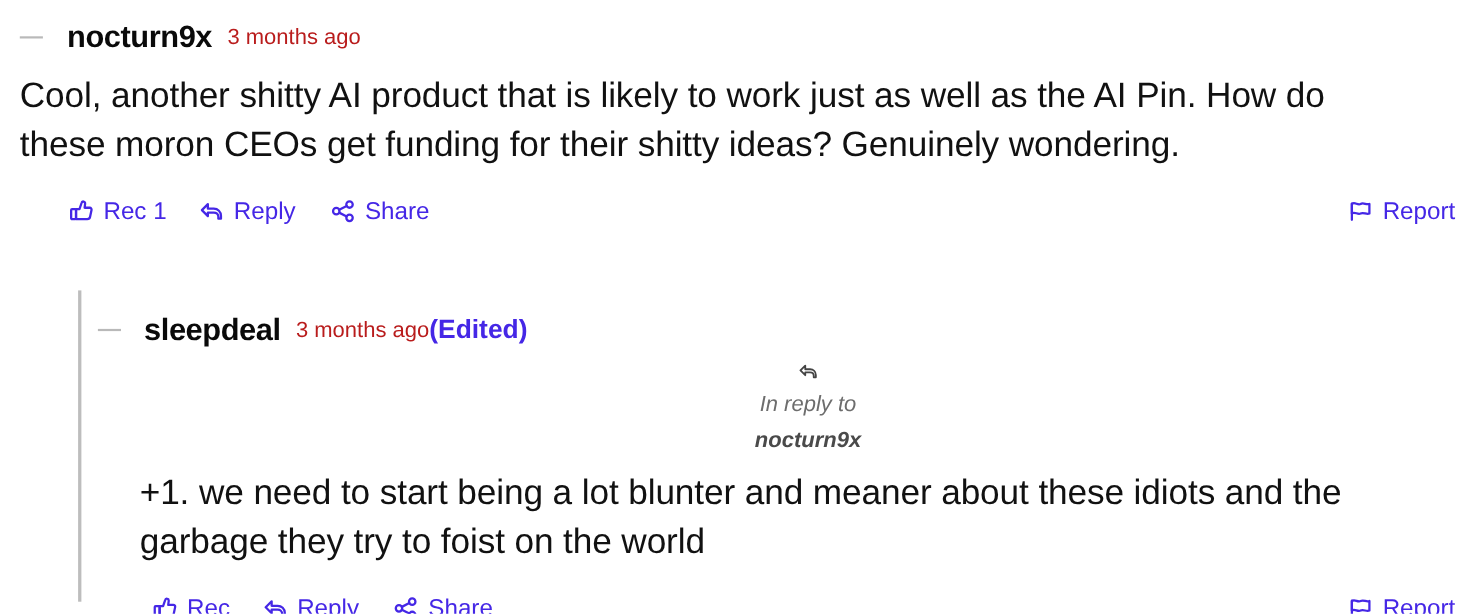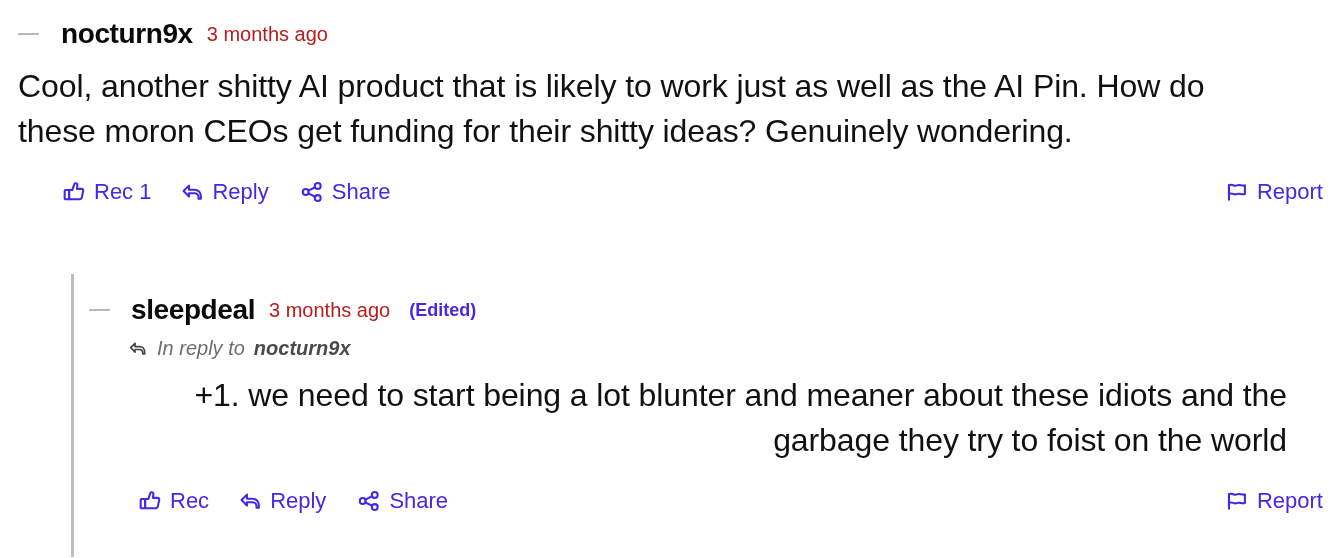--- a/index.html
+++ b/index.html
@@ -126,7 +126,7 @@
   #reply-block {
     position: absolute;
     left: 71px;
-    top: 274px;
+    top: 264px;
     width: 1271px;
     border-left: 3px solid #bdbdbd;
     padding-left: 0;

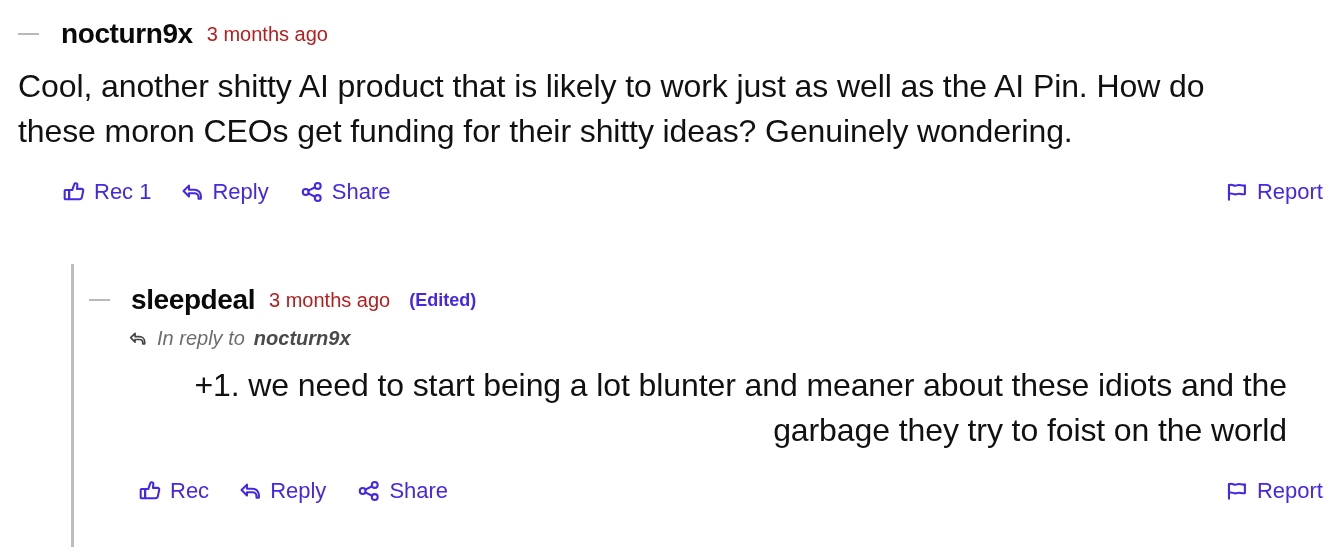--- a/index.html
+++ b/index.html
@@ -52,10 +52,10 @@
     line-height: 1;
   }
   .edited {
-    font-size: 18px;
+    font-size: 24px;
     font-weight: 700;
     color: #4527e6;
-    margin-left: 19px;
+    margin-left: 0;
     white-space: nowrap;
     line-height: 1;
   }

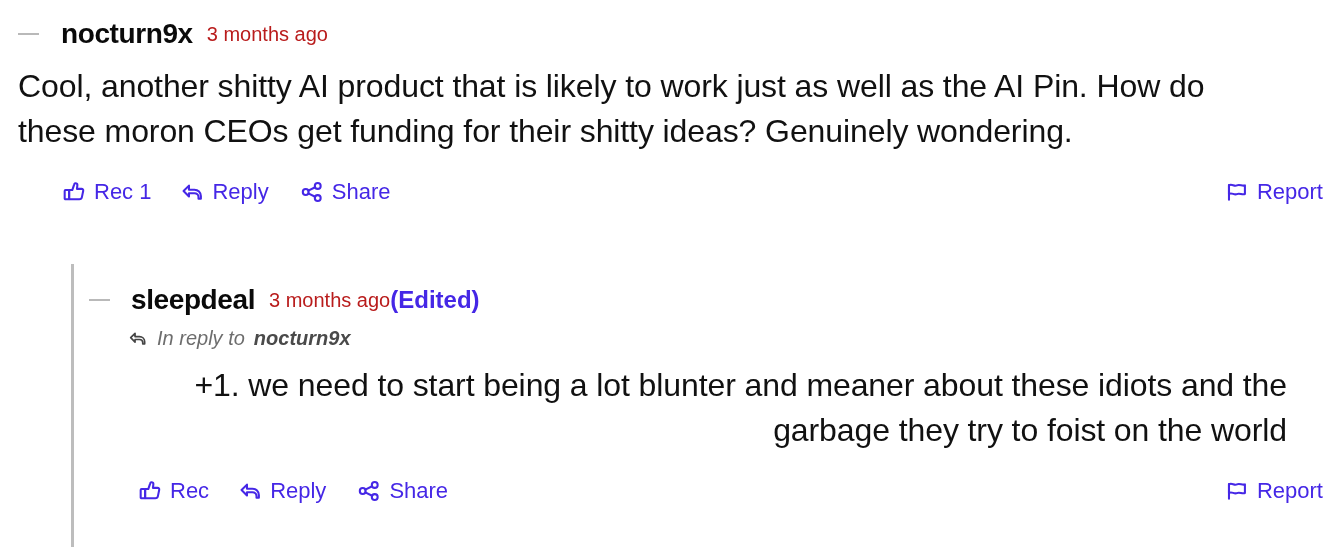--- a/index.html
+++ b/index.html
@@ -138,7 +138,7 @@
     padding-top: 22px;
   }
   #reply-inner .cmt-header .collapse-dash { margin-right: 21px; }
-  #reply-inner .in-reply-to { margin-left: 38px; }
+  #reply-inner .in-reply-to { margin-left: 38px; flex-direction: column; }
   #reply-inner .cmt-body {
     margin-top: 13px;
     margin-left: 38px;

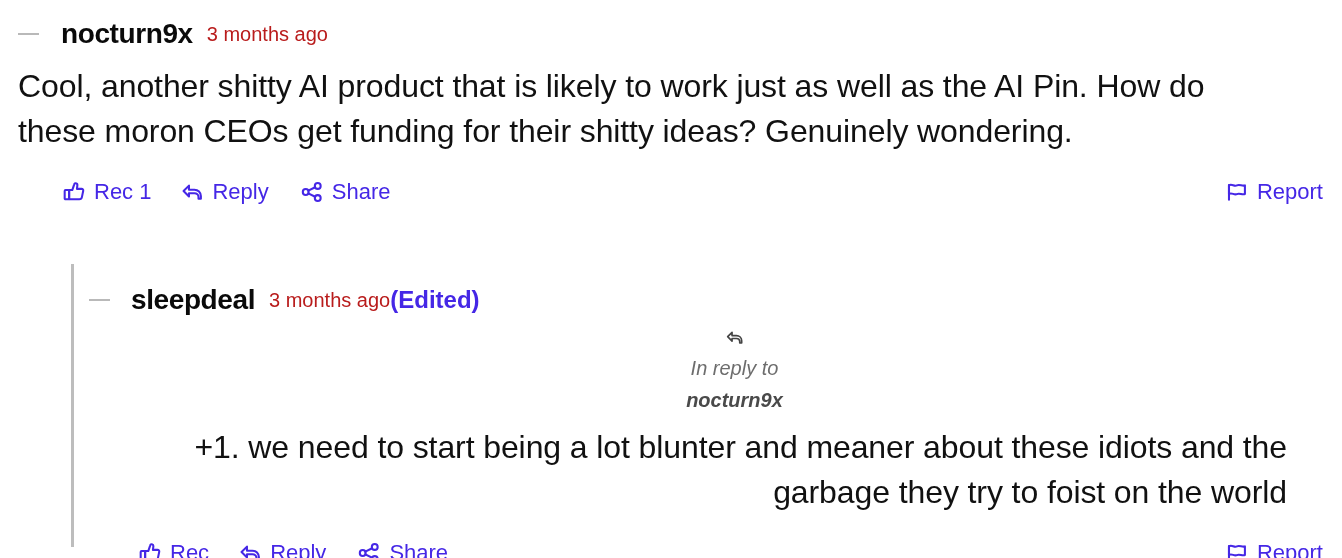--- a/index.html
+++ b/index.html
@@ -143,7 +143,6 @@
     margin-top: 13px;
     margin-left: 38px;
     width: 1160px;
-    text-align: right;
   }
   #reply-inner .actions {
     margin-top: 24px;

